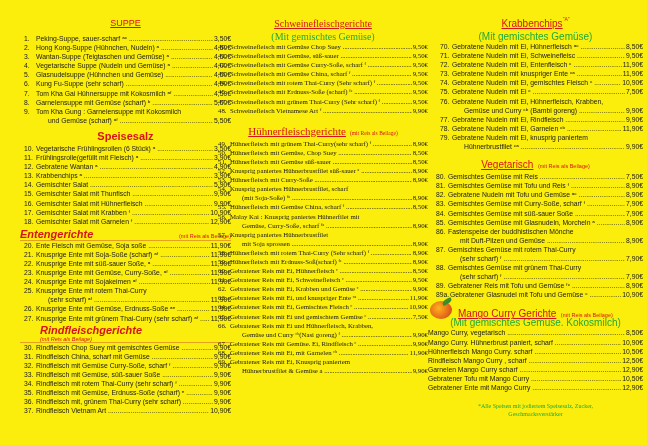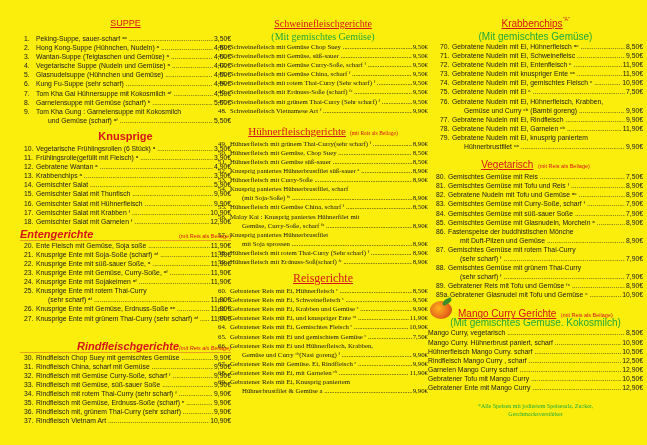--- a/index.html
+++ b/index.html
@@ -82,7 +82,7 @@
         <span class="p">5,50€</span>
       </div>
     </div>
-  <div class="sec-c" style="margin-top:1px;"><span class="h" style="font-size:11px;text-decoration:none;">Knusprige</span></div>
+  <div class="sec-c" style="margin-top:1px;"><span class="h" style="font-size:11px;text-decoration:none;">Speisesalz</span></div>
   <div style="padding-left:4px;">
       <div class="row">
         <span class="n">10.</span>

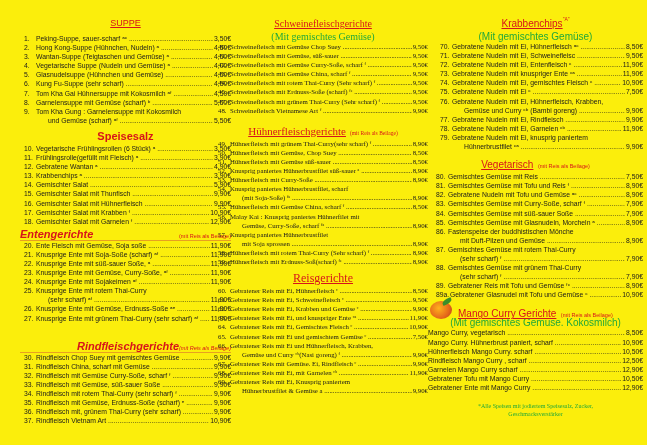--- a/index.html
+++ b/index.html
@@ -347,7 +347,6 @@
         <span class="p">8,90€</span>
       </div>
     </div>
-  <div class="sec-c" style="margin-top:2px;"><span class="h" style="font-size:12px;font-weight:normal;">Reisgerichte</span></div>
   <div>
       <div class="row">
         <span class="n">60.</span>

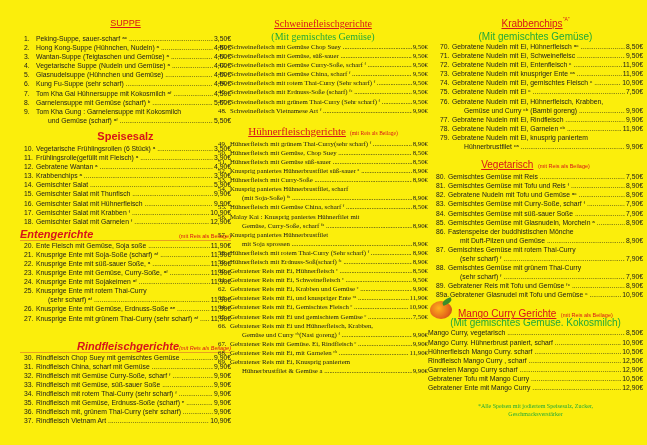--- a/index.html
+++ b/index.html
@@ -181,7 +181,7 @@
         <span class="p">11,90€</span>
       </div>
     </div>
-  <div style="margin-top:17px;display:flex;justify-content:flex-end;align-items:baseline;border-bottom:1px solid #e8a020;padding-left:20px;">
+  <div style="margin-top:1px;display:flex;justify-content:flex-start;align-items:baseline;border-bottom:1px solid #e8a020;padding-left:20px;flex-direction:column;">
     <span class="h" style="font-size:11px;font-style:italic;text-decoration:none;">Rindfleischgerichte</span>
     <span class="h-note" style="font-style:italic;">(mit Reis als Beilage)</span>
   </div>

